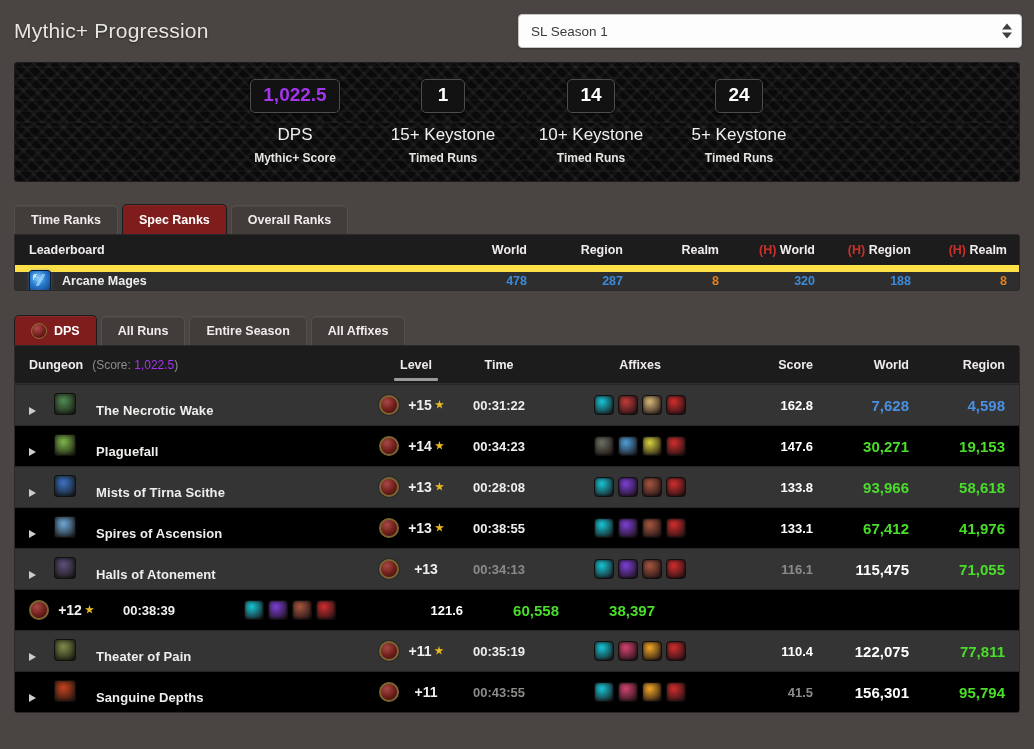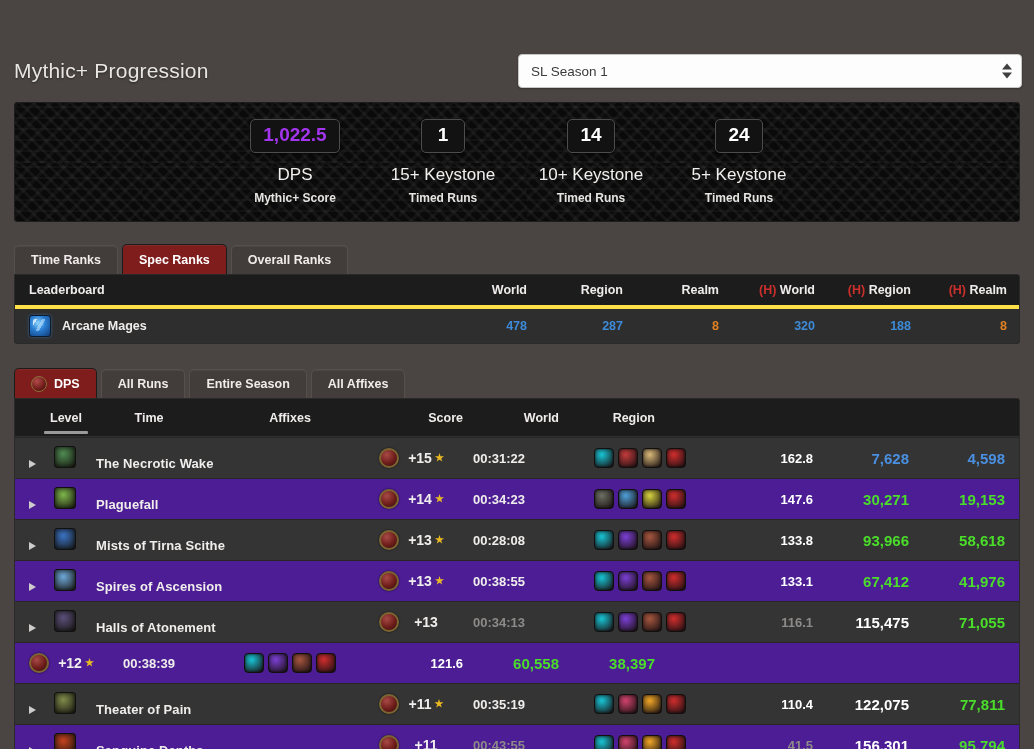--- a/index.html
+++ b/index.html
@@ -18,7 +18,6 @@
     align-items: center;
     justify-content: space-between;
     padding: 0 12px 0 14px;
-    margin-top: 40px;
   }
   .page-title {
     font-size: 21px;

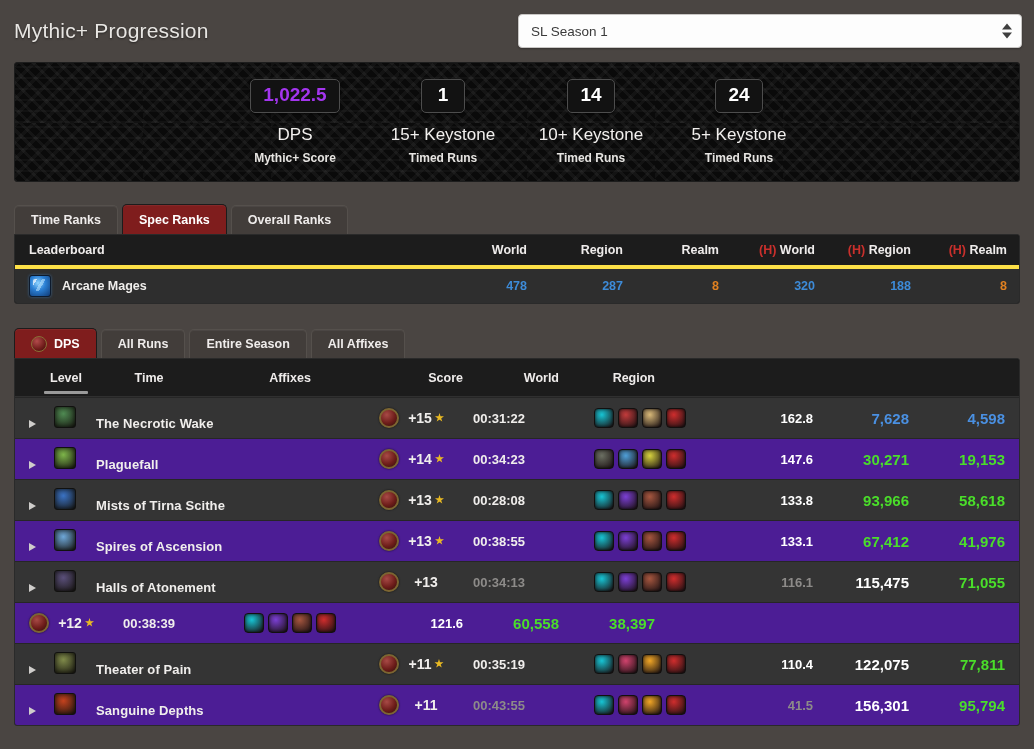--- a/index.html
+++ b/index.html
@@ -155,9 +155,9 @@
   .lb-head .c-name { flex: 1; }
   .lb-head .c-num, .lb-row .c-num { width: 96px; text-align: right; }
   .lb-row {
-    height: 38px;
+    height: 25px;
     background: #2e2e2e;
-    border-top: 4px solid #fde047;
+    border-top: 7px solid #fde047;
     color: #f0eeec;
     font-weight: bold;
   }

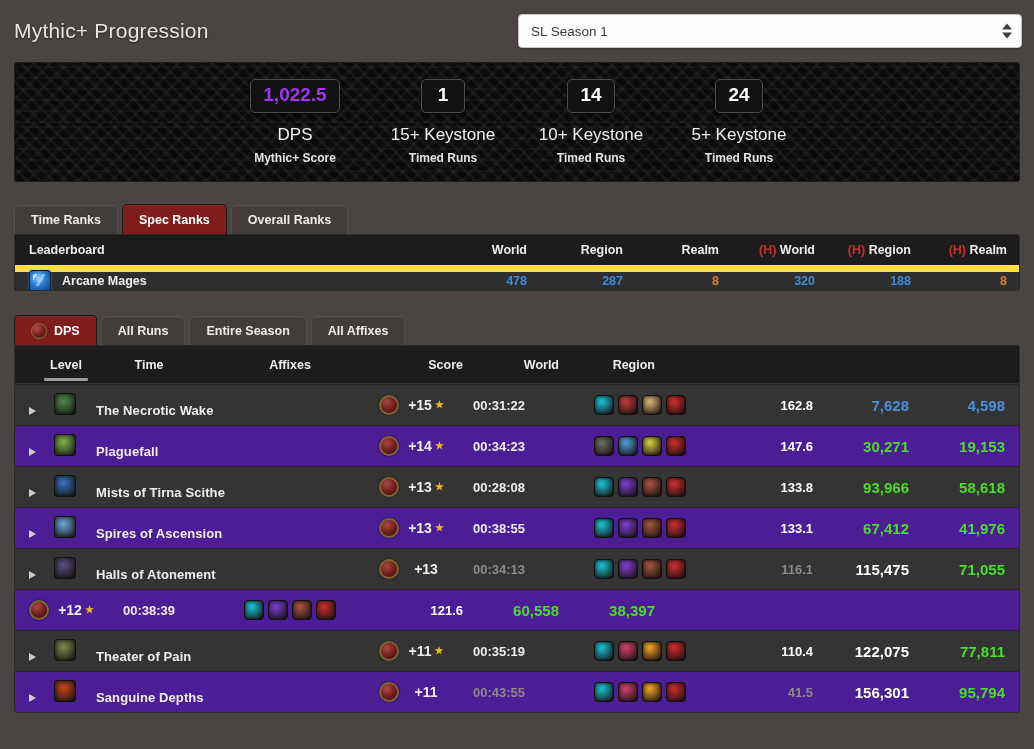--- a/index.html
+++ b/index.html
@@ -324,6 +324,10 @@
 
 <div class="card">
   <div class="runs-head">
+    <div class="c-dungeon">
+      <span>Dungeon</span>
+      <span class="score-note"><span>(Score:</span> <b>1,022.5</b><span>)</span></span>
+    </div>
     <div class="c-level col-sorted">Level</div>
     <div class="c-time">Time</div>
     <div class="c-affix">Affixes</div>

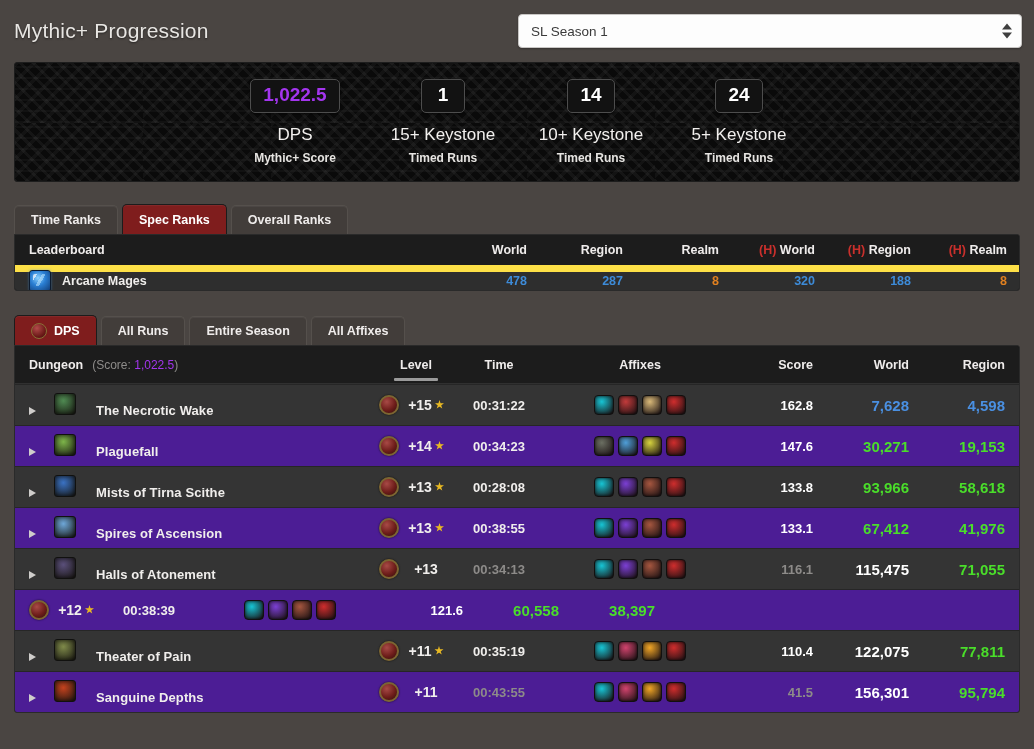--- a/index.html
+++ b/index.html
@@ -209,7 +209,7 @@
     border-top: 1px solid #262626;
   }
   .run-row.odd  { background: #343434; }
-  .run-row.even { background: #4c1d95; }
+  .run-row.even { background: #000000; }
 
   .twisty {
     width: 0; height: 0; flex: none; margin-right: 9px;

